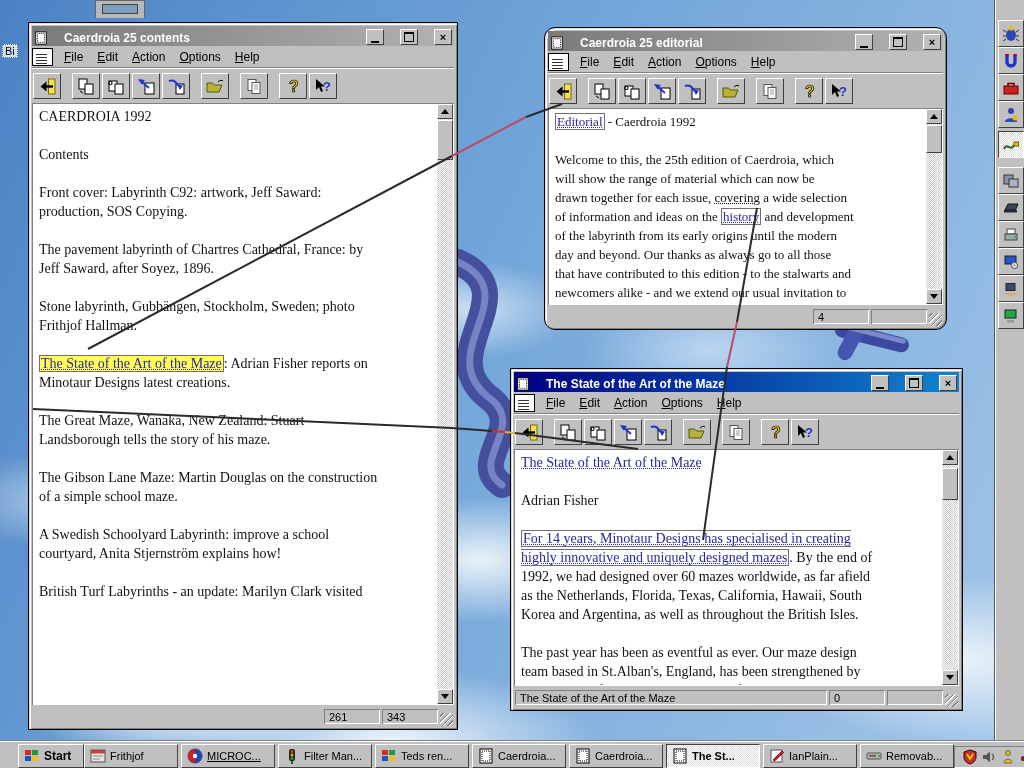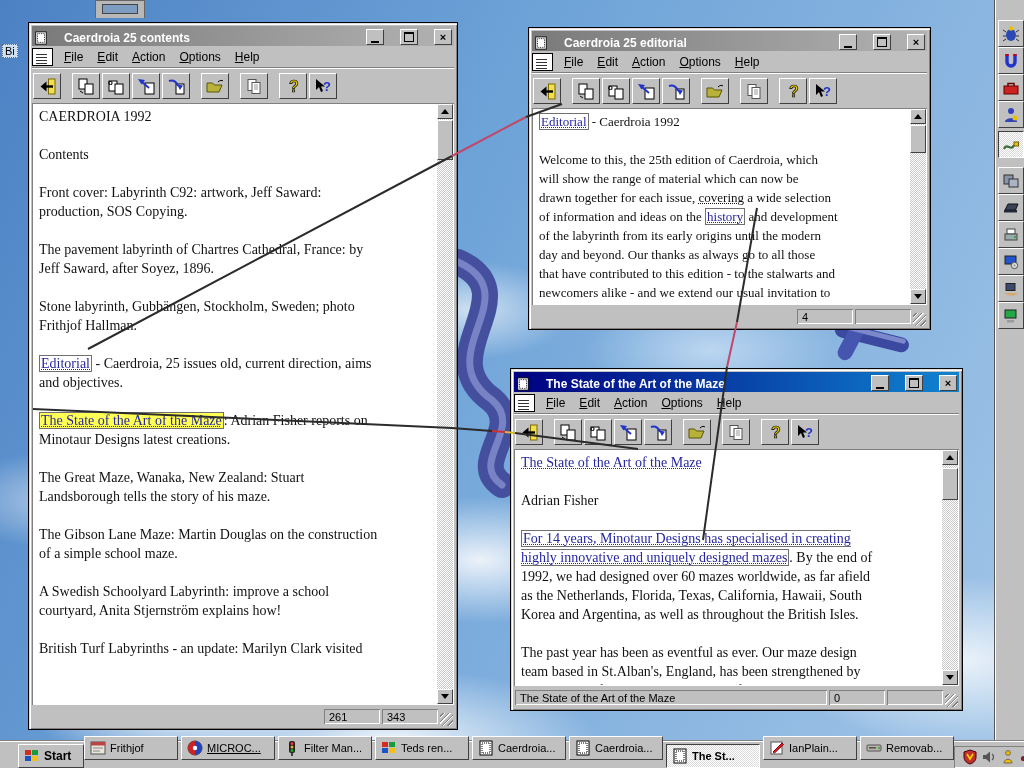--- a/index.html
+++ b/index.html
@@ -253,7 +253,7 @@
   </div>
 </div>
 
-<div class="win" style="left:528px;top:27px;width:395px;height:295px;">
+<div class="win" style="left:544px;top:27px;width:395px;height:295px;border-radius:11px;">
   <div class="titlebar inactive">
     <span class="t-icon" style="width: 14px; height: 14px; display: inline-flex; flex: 0 0 auto;">
         <svg viewBox="0 0 16 16" style="width: 14px; height: 14px;">

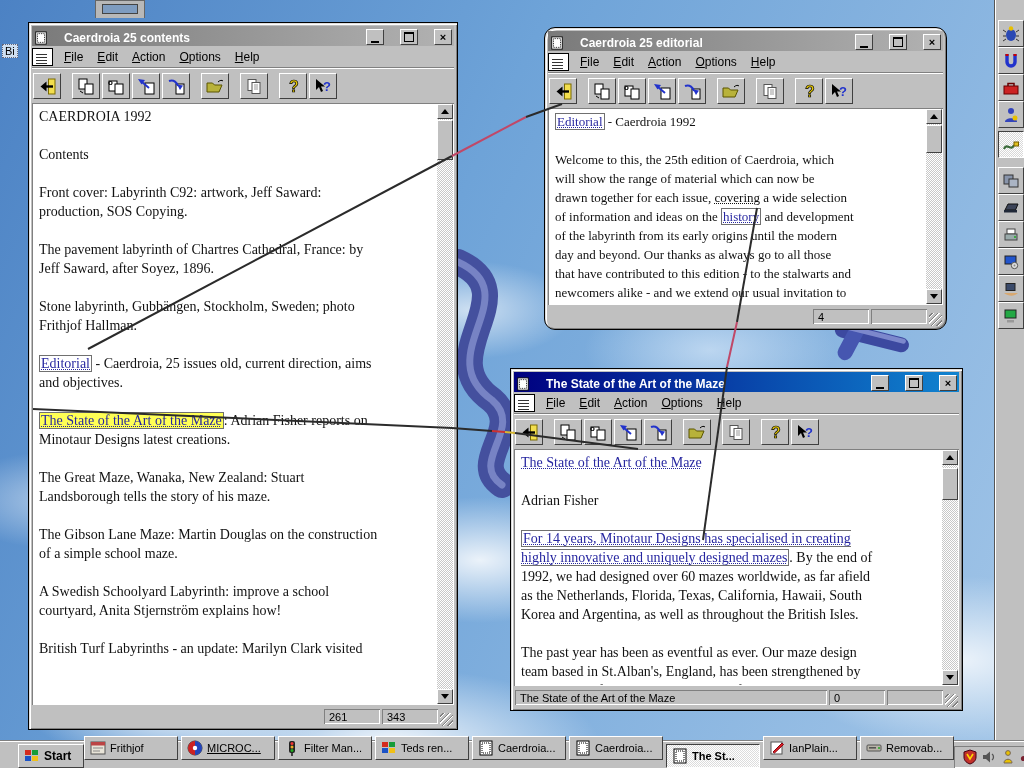--- a/index.html
+++ b/index.html
@@ -224,8 +224,6 @@
 Jeff Saward, after Soyez, 1896.</span></div>
         <div class="para"><span class="">Stone labyrinth, Gubbängen, Stockholm, Sweden; photo
 Frithjof Hallman.</span></div>
-        <div class="para"><span class="lnk box">Editorial</span><span class=""> - Caerdroia, 25 issues old, current direction, aims
-and objectives.</span></div>
         <div class="para"><span class="lnk box hl">The State of the Art of the Maze</span><span class="">: Adrian Fisher reports on
 Minotaur Designs latest creations.</span></div>
         <div class="para"><span class="">The Great Maze, Wanaka, New Zealand: Stuart

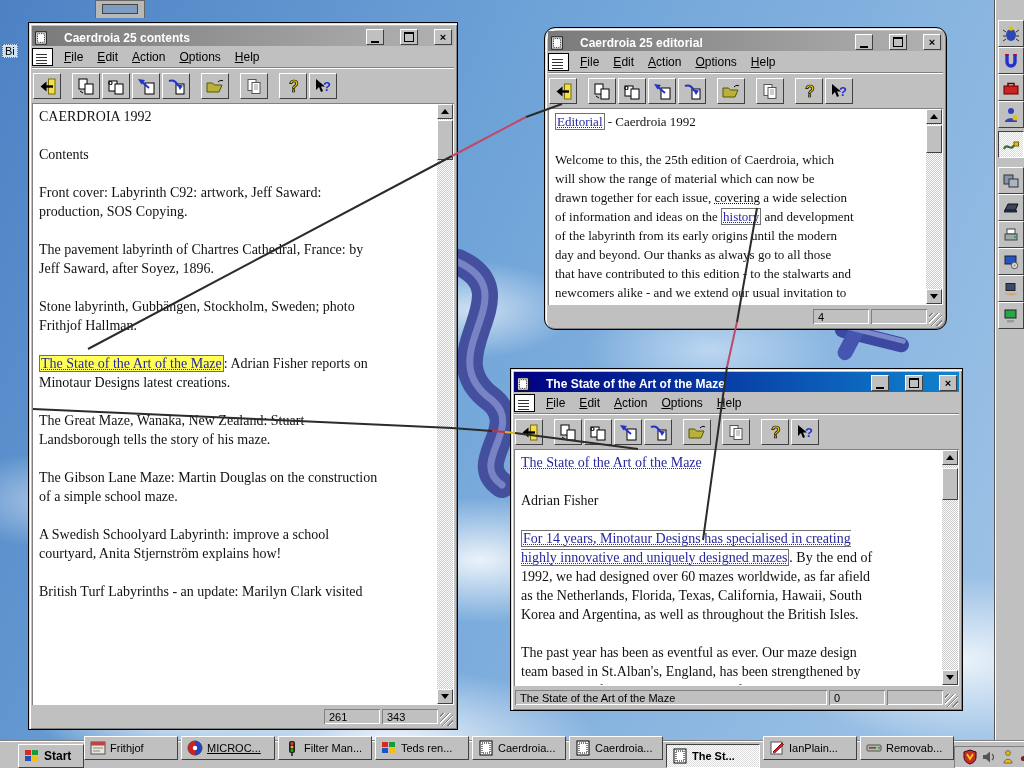--- a/index.html
+++ b/index.html
@@ -94,7 +94,7 @@
   .task-btn svg{width:16px;height:16px;flex:none;}
   #start-btn{font-weight:bold;font-size:12px;width:54px;}
   .task-btn.pressed{border-color:#404040 #fff #fff #404040;font-weight:bold;
-    background:repeating-conic-gradient(#fff 0 25%,#dcdcdc 0 50%) 0 0/2px 2px;margin-top:8px;}
+    background:repeating-conic-gradient(#fff 0 25%,#dcdcdc 0 50%) 0 0/2px 2px;}
   .task-btn.app{width:82px;}
   #tray{margin-left:auto;height:22px;box-shadow:inset 1px 1px 0 #808080, inset -1px -1px 0 #fff;
     display:flex;align-items:center;gap:4px;padding:0 8px;font-size:11px;}

